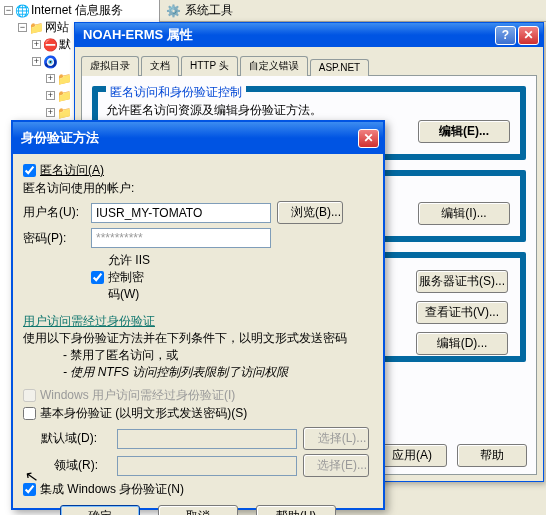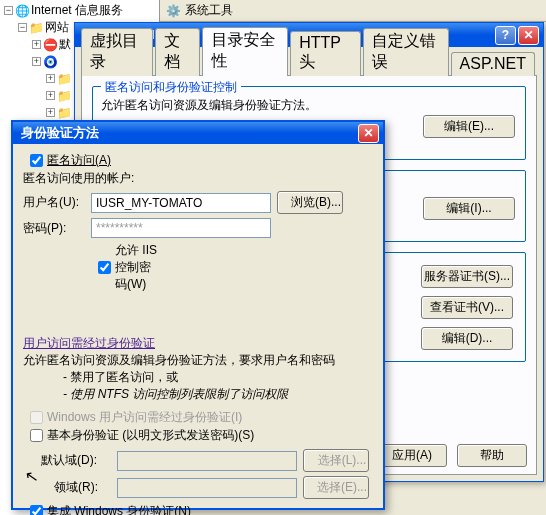--- a/index.html
+++ b/index.html
@@ -70,7 +70,7 @@
   .tab {
     border:1px solid #919b9c; border-bottom:none;
     background:#ece9d8; padding:2px 8px 3px 8px; margin-right:2px;
-    border-radius:3px 3px 0 0; font-size:16px;
+    border-radius:3px 3px 0 0; font-size:10px;
     position:relative; top:1px;
   }
   .tab.active { background:#fcfcfe; padding-bottom:4px; z-index:2; top:1px; }

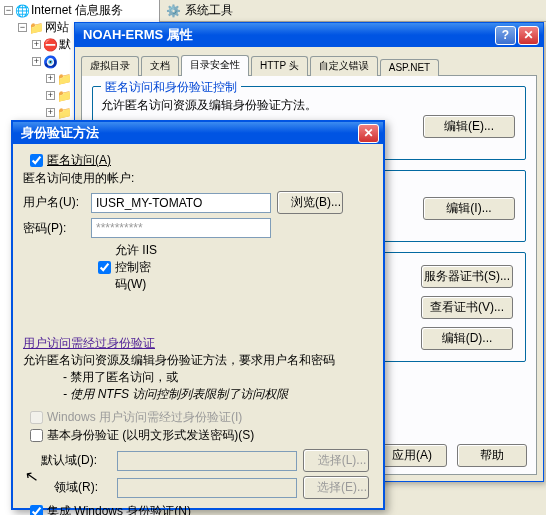--- a/index.html
+++ b/index.html
@@ -188,7 +188,6 @@
   <div class="tabbar">
     <div class="tab">虚拟目录</div>
     <div class="tab">文档</div>
-    <div class="tab active">目录安全性</div>
     <div class="tab">HTTP 头</div>
     <div class="tab">自定义错误</div>
     <div class="tab">ASP.NET</div>

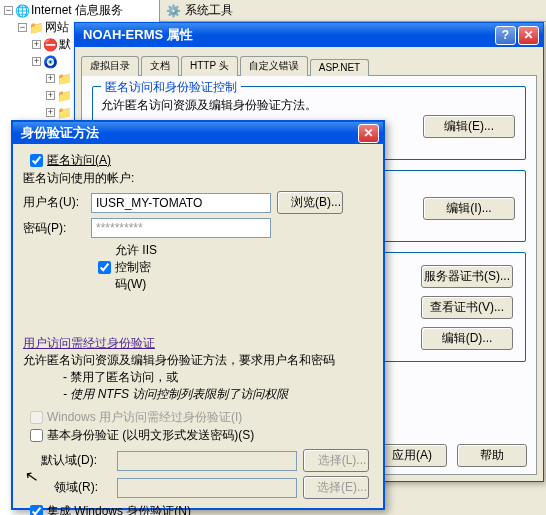--- a/index.html
+++ b/index.html
@@ -83,7 +83,7 @@
   }
 
   .groupbox {
-    border:1px solid #0369a1;
+    border:6px solid #0369a1;
     border-radius:2px;
     margin-bottom:10px;
     padding:10px 8px 8px 8px;

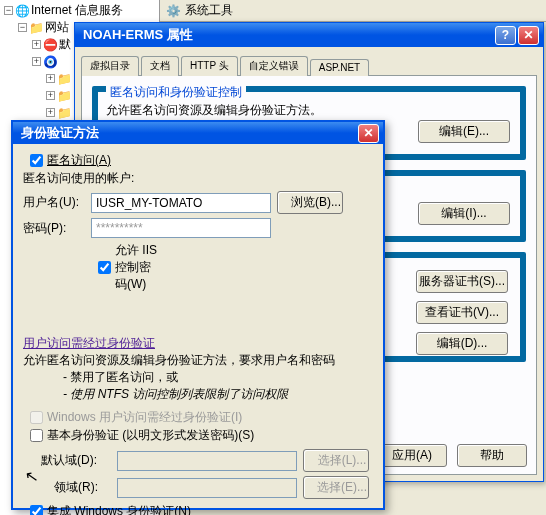--- a/index.html
+++ b/index.html
@@ -114,7 +114,7 @@
     box-shadow: 3px 3px 8px rgba(0,0,0,0.35);
     z-index:10;
   }
-  .auth-dlg .titlebar { height:22px; }
+  .auth-dlg .titlebar { height:32px; }
   .auth-body { padding:8px 10px 6px 10px; }
 
   .chk { display:inline-flex; align-items:center; gap:4px;margin-left:7px; }

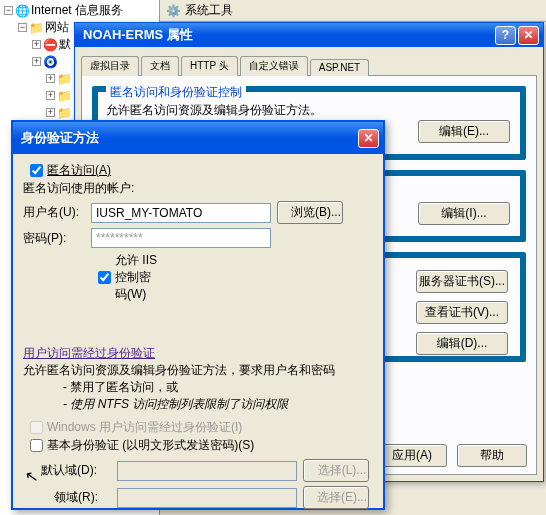--- a/index.html
+++ b/index.html
@@ -196,7 +196,7 @@
     <div class="groupbox" style="height:74px;">
       <div class="legend">匿名访问和身份验证控制</div>
       <div style="width:230px;">允许匿名访问资源及编辑身份验证方法。</div>
-      <div class="btn" style="position:absolute; right:10px; top:28px;">编辑(E)...</div>
+      <div class="btn" style="position:absolute; right:10px; top:28px;font-weight:bold;">编辑(E)...</div>
     </div>
 
     <div class="groupbox" style="height:72px;">

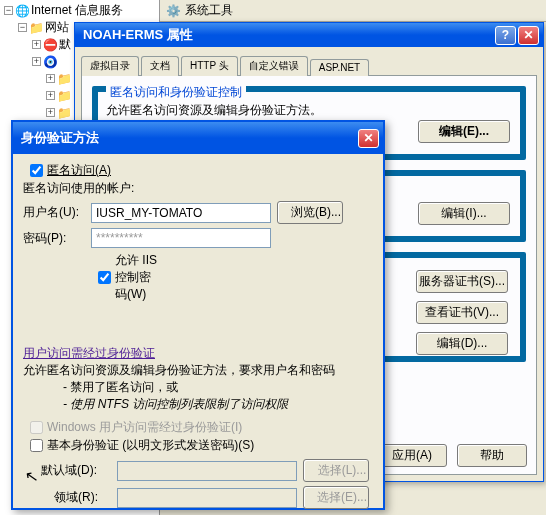--- a/index.html
+++ b/index.html
@@ -117,7 +117,7 @@
   .auth-dlg .titlebar { height:32px; }
   .auth-body { padding:8px 10px 6px 10px; }
 
-  .chk { display:inline-flex; align-items:center; gap:4px;margin-left:7px; }
+  .chk { display:inline-flex; align-items:center; gap:4px; }
   .chk input { margin:0; }
   .blue { color:#4c1d95;margin-top:32px; }
   .underline { text-decoration: underline; }

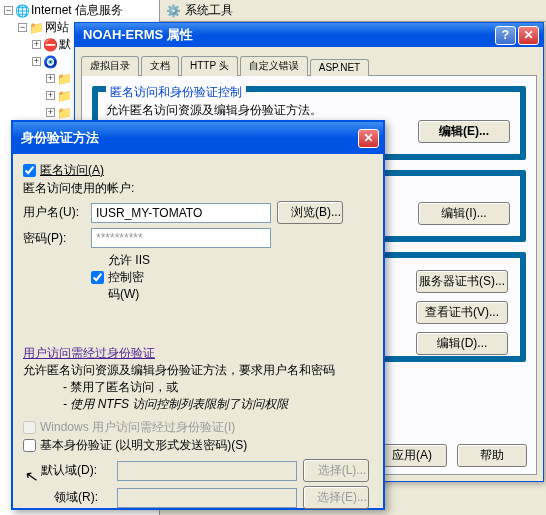--- a/index.html
+++ b/index.html
@@ -119,7 +119,7 @@
 
   .chk { display:inline-flex; align-items:center; gap:4px; }
   .chk input { margin:0; }
-  .blue { color:#4c1d95;margin-top:32px; }
+  .blue { color:#0f766e; }
   .underline { text-decoration: underline; }
   .form-row { display:flex; align-items:center; margin:4px 0; gap:6px; }
   .form-row label { width:62px; }

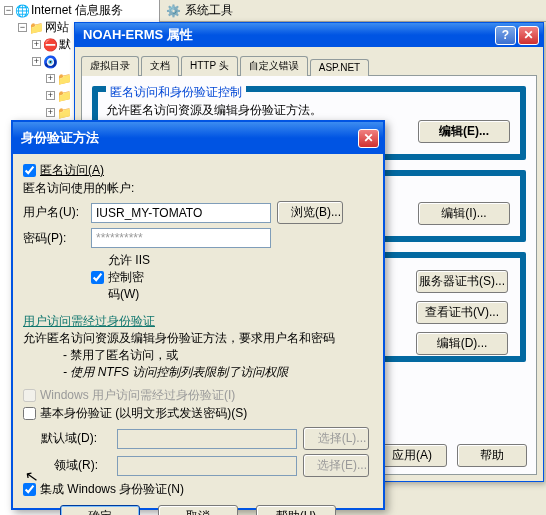--- a/index.html
+++ b/index.html
@@ -250,7 +250,7 @@
     <div class="section-gap"></div>
 
     <div class="blue underline">用户访问需经过身份验证</div>
-    <div>允许匿名访问资源及编辑身份验证方法，要求用户名和密码</div>
+    <div>使用以下身份验证方法并在下列条件下，以明文形式发送密码</div>
     <div style="padding-left:40px;">- 禁用了匿名访问，或</div>
     <div style="padding-left:40px;font-style:italic;">- 使用 NTFS 访问控制列表限制了访问权限</div>
 

